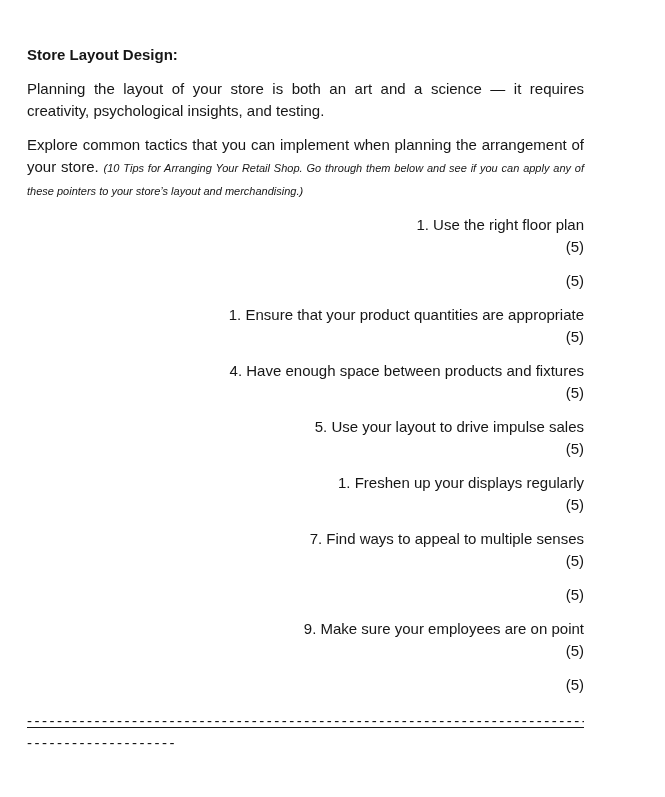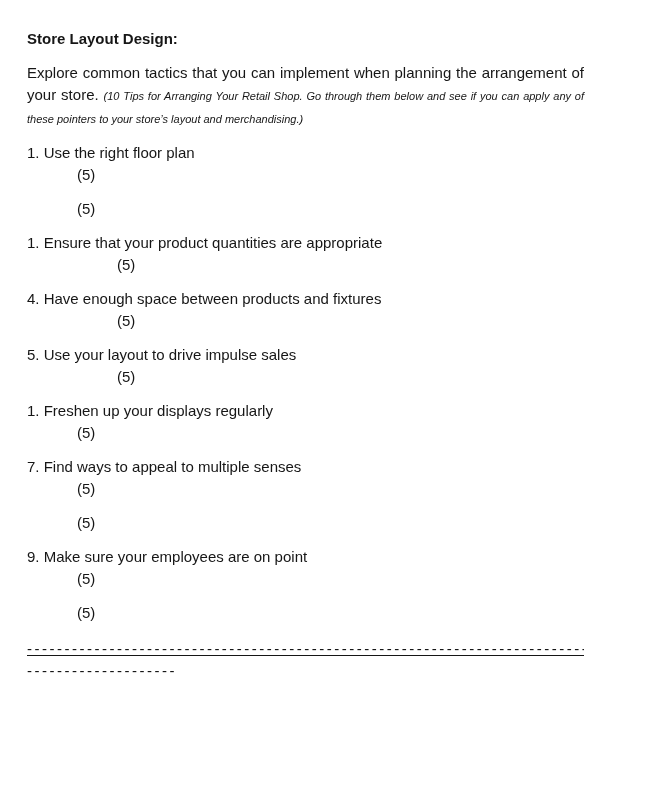--- a/index.html
+++ b/index.html
@@ -16,7 +16,7 @@
     box-sizing: border-box;
     width: 665px;
     height: 797px;
-    padding: 28px 81px 0 27px;
+    padding: 44px 81px 0 27px;
     font-family: "Liberation Sans", sans-serif;
     font-size: 15px;
     line-height: 22px;

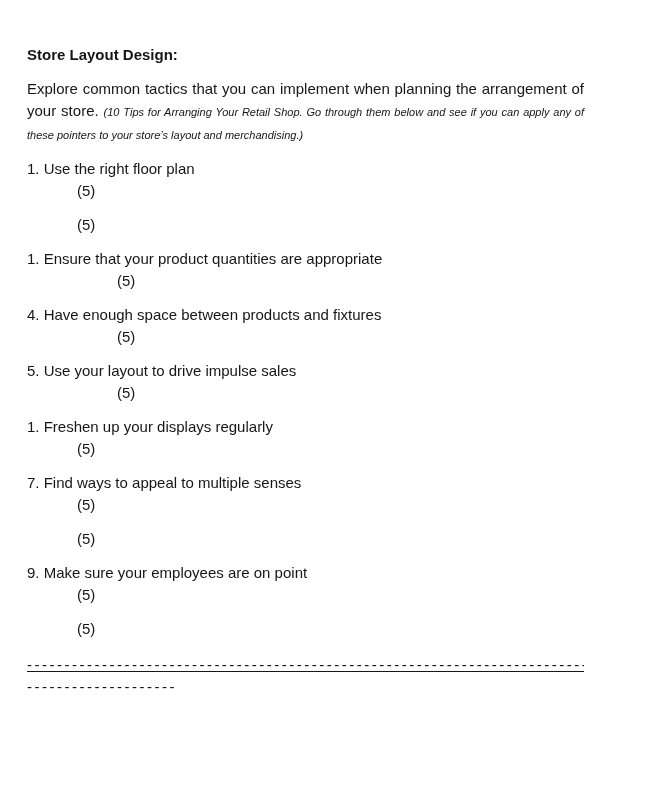--- a/index.html
+++ b/index.html
@@ -74,6 +74,7 @@
 
   <h1 class="doc-title">Store Layout Design:</h1>
 
+  <p class="para">Planning the layout of your store is both an art and a science — it requires creativity, psychological insights, and testing.</p>
 
   <p class="para"><span>Explore common tactics that you can implement when planning the arrangement of your store. </span><span class="italic-note">(10 Tips for Arranging Your Retail Shop. Go through them below and see if you can apply any of these pointers to your store’s layout and merchandising.)</span></p>
 

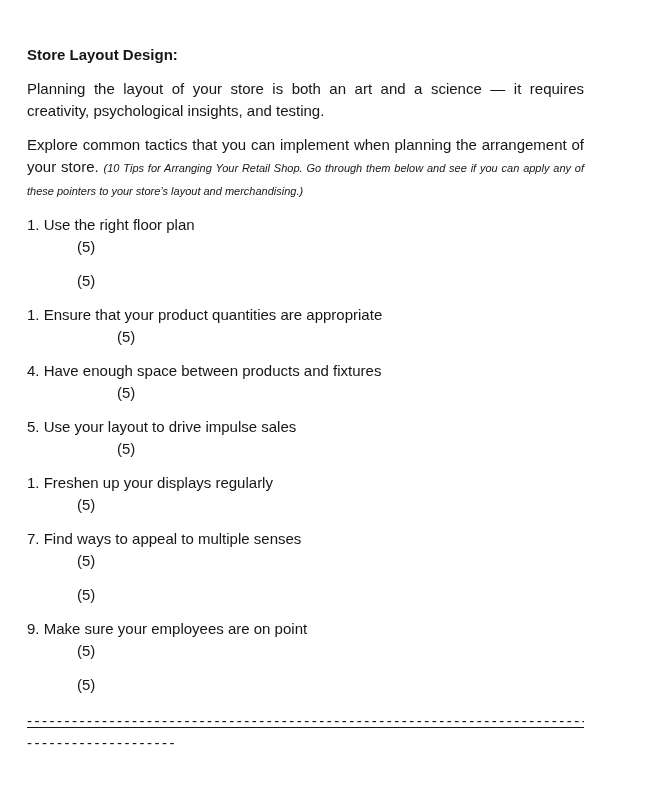--- a/index.html
+++ b/index.html
@@ -44,6 +44,7 @@
   }
   .tip {
     margin: 0 0 12px 0;
+    text-align: right;
   }
   .tip-title {
     white-space: nowrap;

